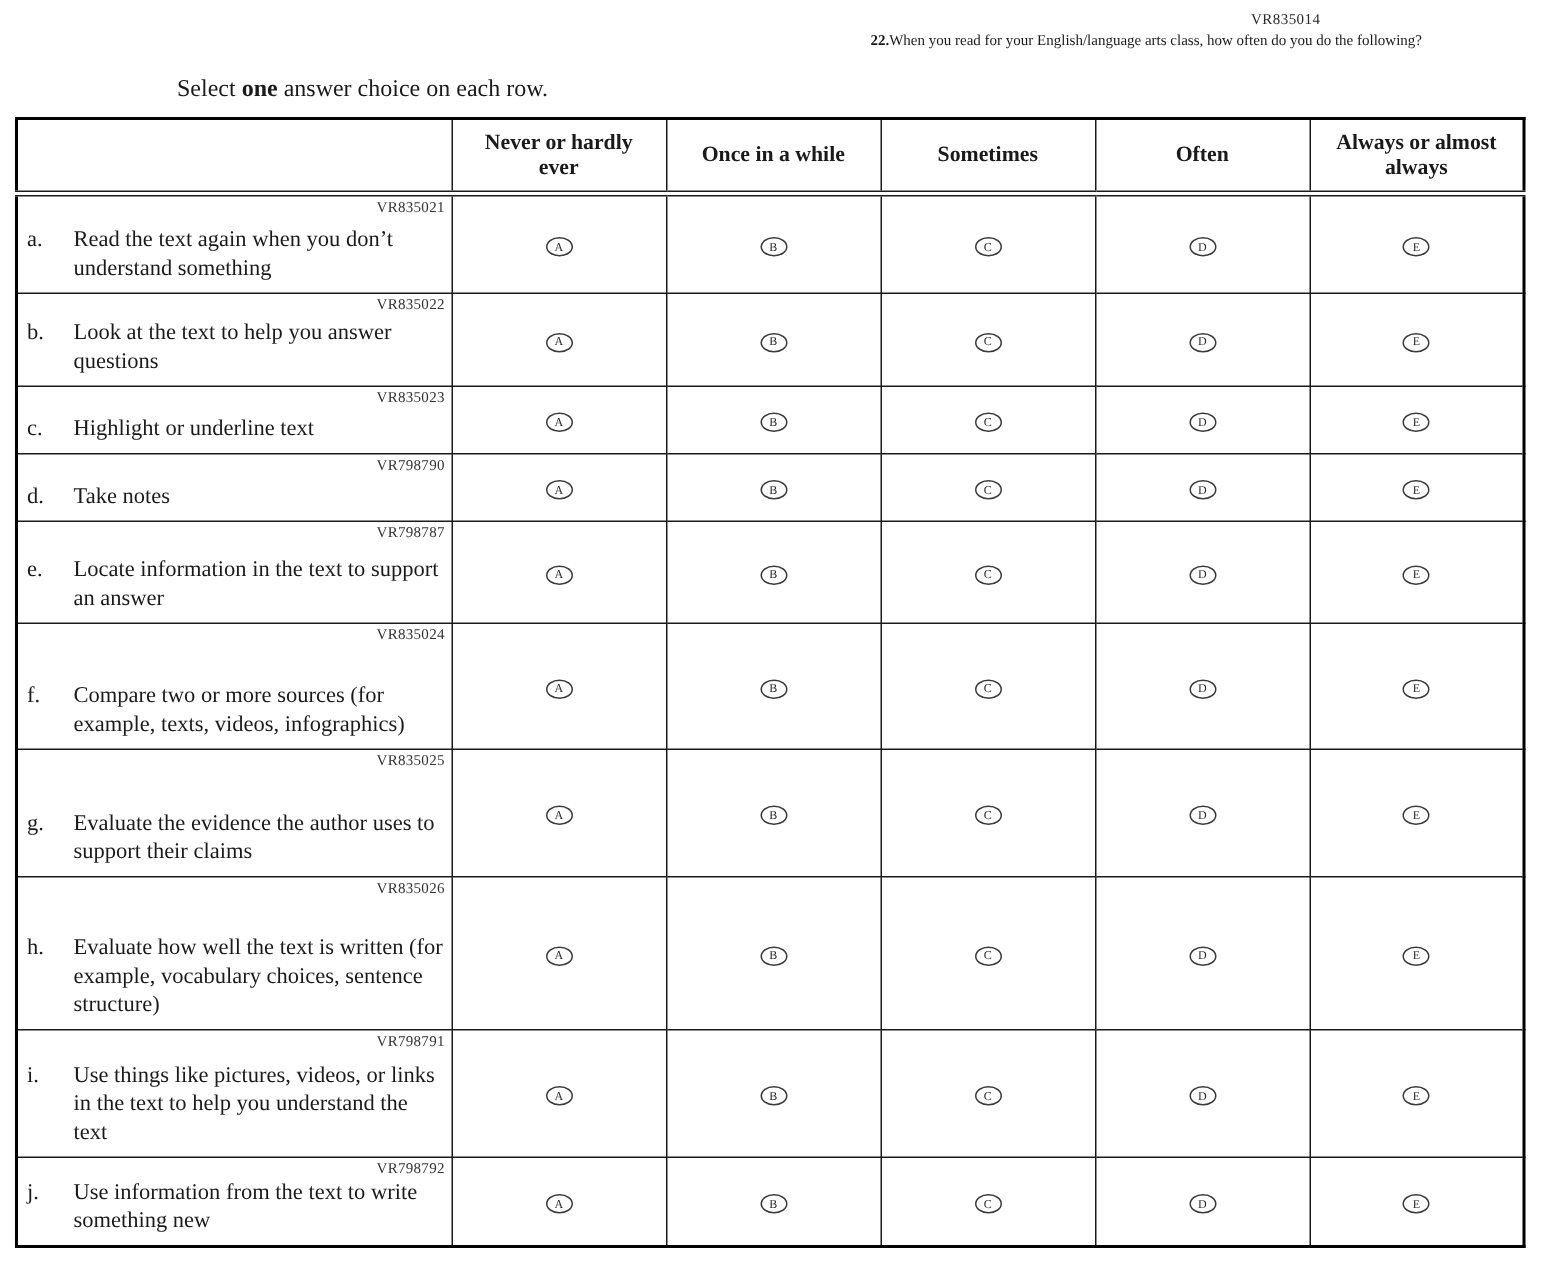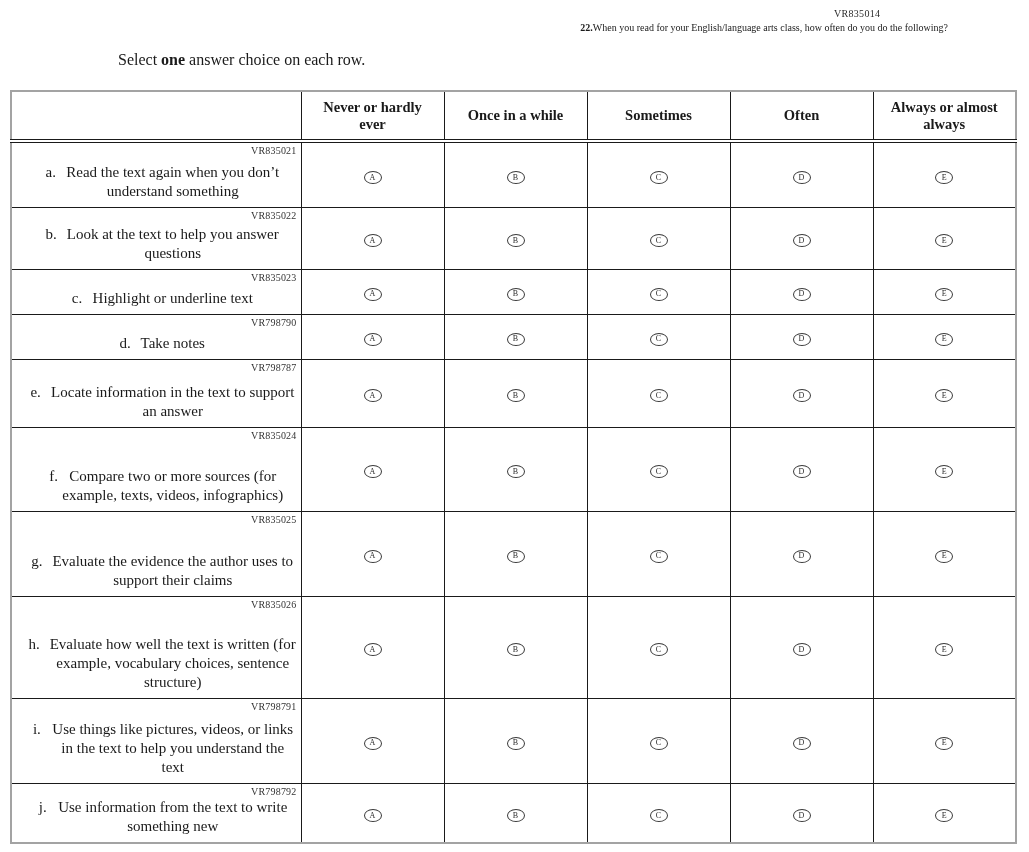--- a/index.html
+++ b/index.html
@@ -36,11 +36,11 @@
 
   table.grid {
     position: absolute;
-    left: 10px; top: 90px;
+    left: 10px; top: 78px;
     border-collapse: collapse;
     table-layout: fixed;
     width: 1007px;
-    border: 2px solid #a3a3a3;
+    border: 2px solid #000000;
   }
   table.grid col.c-stub { width: 290px; }
   table.grid col.c-opt  { width: 143px; }

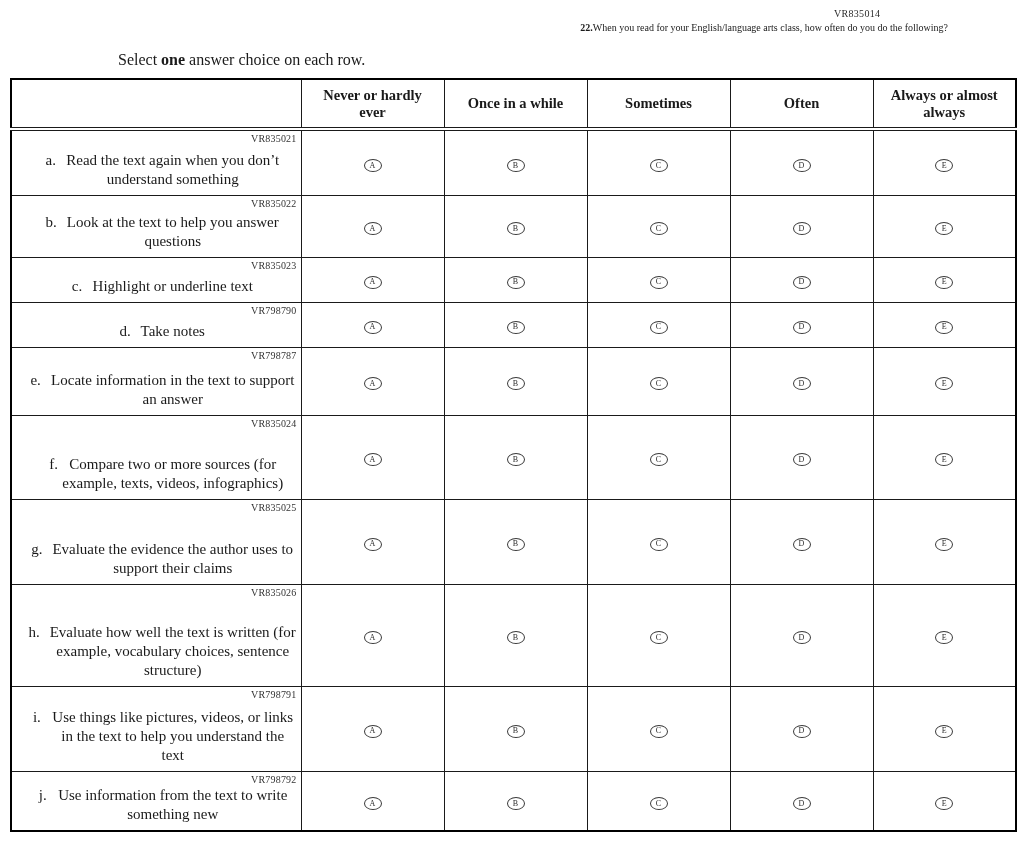--- a/index.html
+++ b/index.html
@@ -83,7 +83,6 @@
     line-height: 19px;
     padding-left: 31px;
     text-indent: -31px;
-    text-align: center;
   }
   .item-letter { display: inline-block; width: 31px; text-indent: 0; }
 

